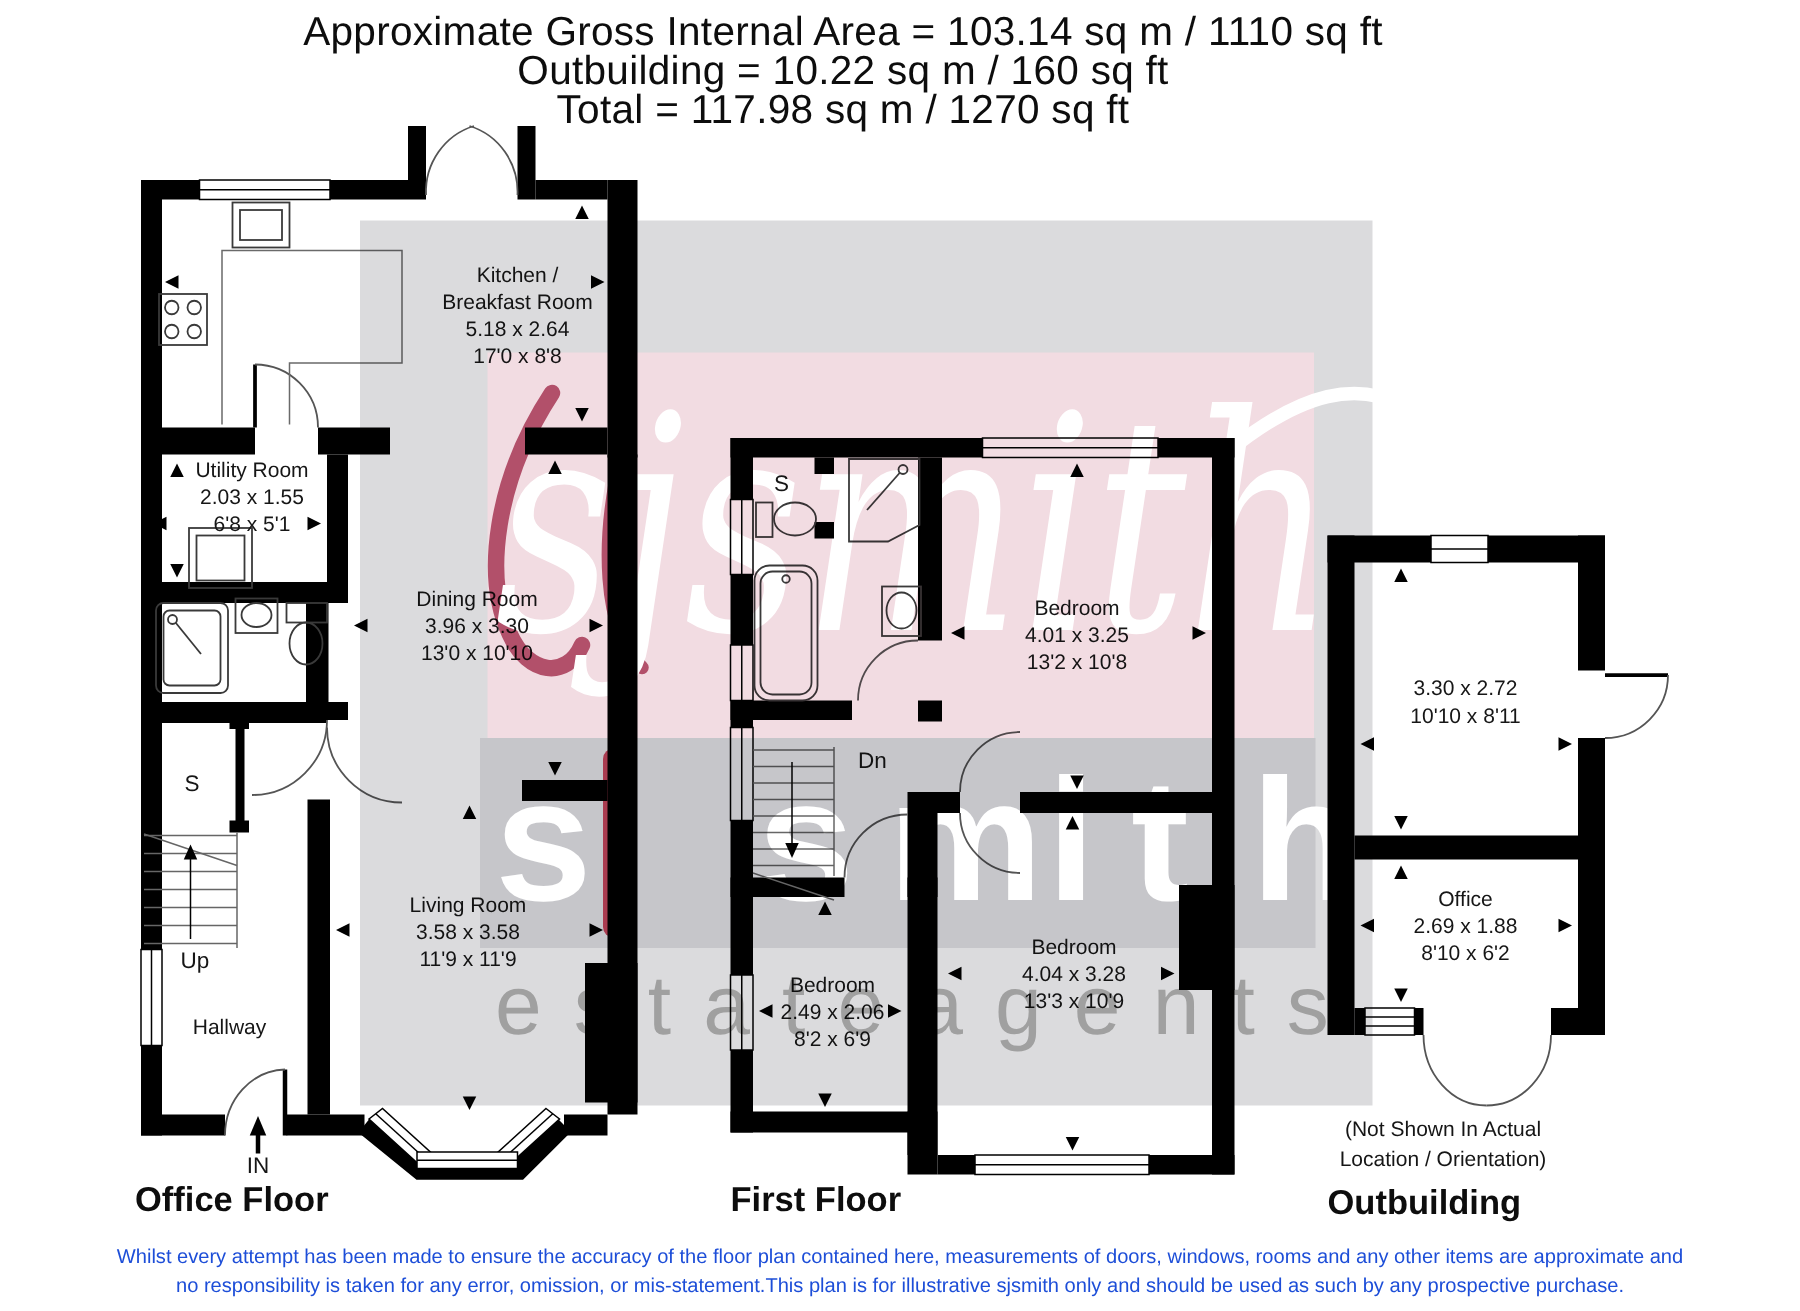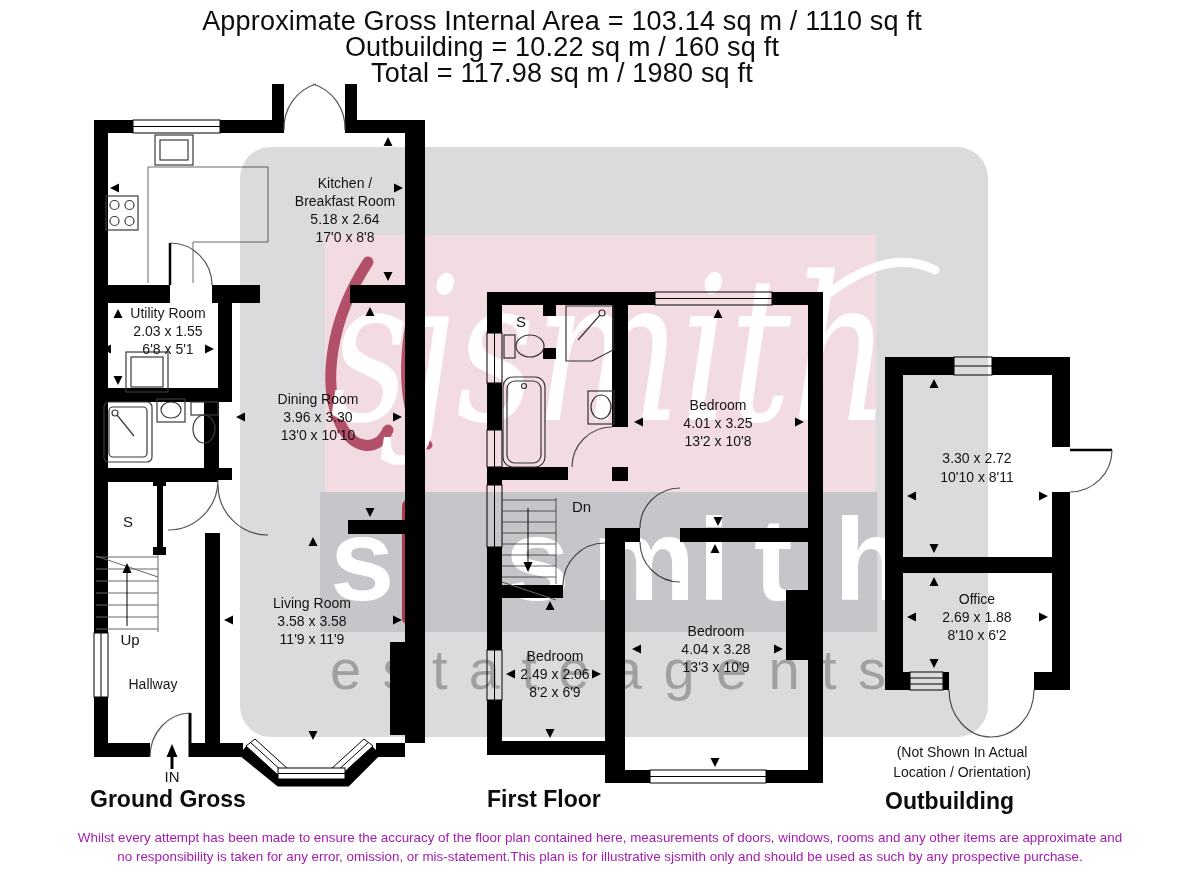--- a/index.html
+++ b/index.html
@@ -33,7 +33,7 @@
 
 <div class="hdr-line" style="top:6px">Approximate Gross Internal Area = 103.14 sq m / 1110 sq ft</div>
 <div class="hdr-line" style="top:32px">Outbuilding = 10.22 sq m / 160 sq ft</div>
-<div class="hdr-line" style="top:58px">Total = 117.98 sq m / 1980 sq ft</div>
+<div class="hdr-line" style="top:58px">Total = 117.98 sq m / 1270 sq ft</div>
 
 <svg style="left:88px;top:78px" width="470" height="735" viewBox="88 78 470 735">
   <g fill="#000">

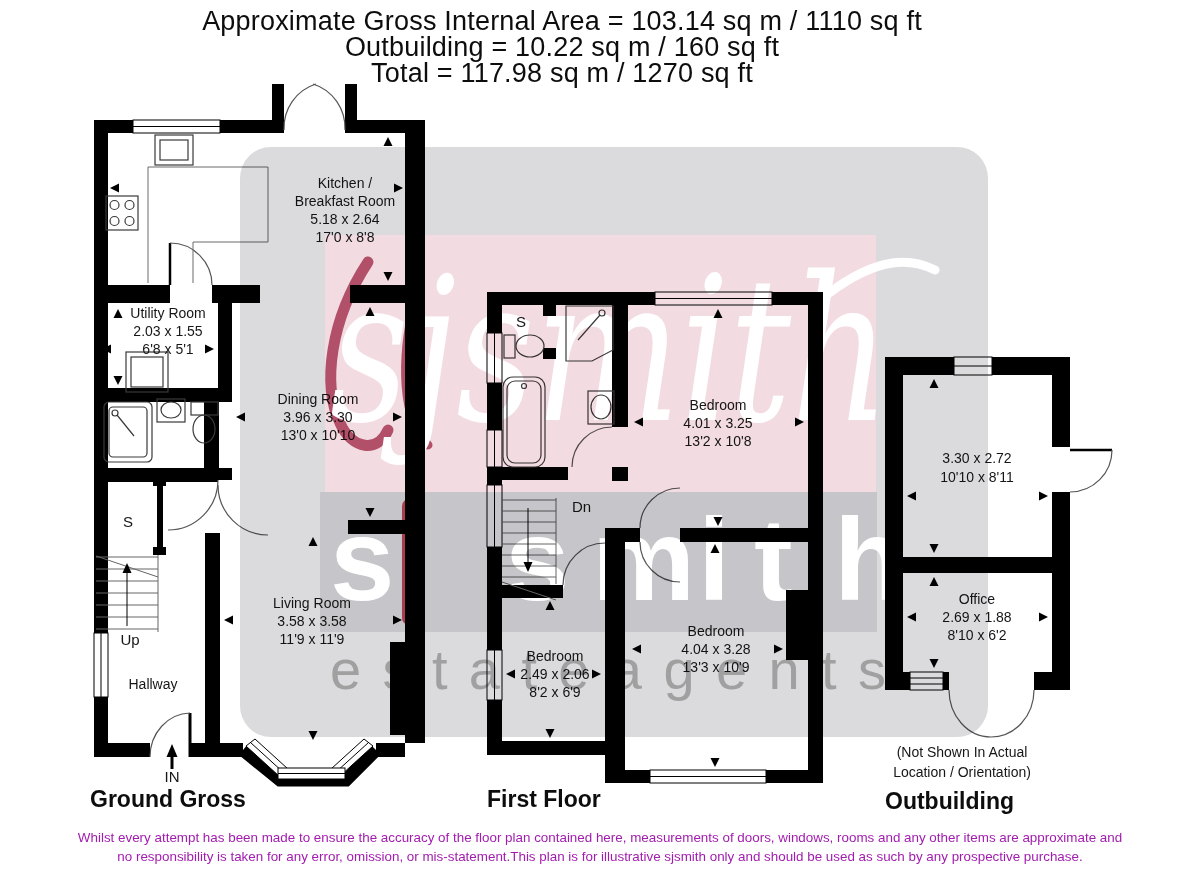--- a/index.html
+++ b/index.html
@@ -15,8 +15,8 @@
   .room-label{font-size:14px;}
   .small-label{font-size:15px;}
   
-  .watermark{position:absolute;left:240px;top:147px;width:748px;height:590px;
-             background:#dbdbdd;mix-blend-mode:multiply;z-index:5;pointer-events:none;border-radius:31px;}
+  .watermark{position:absolute;left:240px;top:147px;width:675px;height:590px;
+             background:#dbdbdd;mix-blend-mode:multiply;z-index:5;pointer-events:none;}
   .wm-red-square{position:absolute;left:85px;top:88px;width:551px;height:257px;background:#f2dce2;}
   .wm-band{position:absolute;left:80px;top:345px;width:557px;height:140px;background:#c6c6ca;}
   .wm-letter{position:absolute;top:345px;height:140px;line-height:136px;

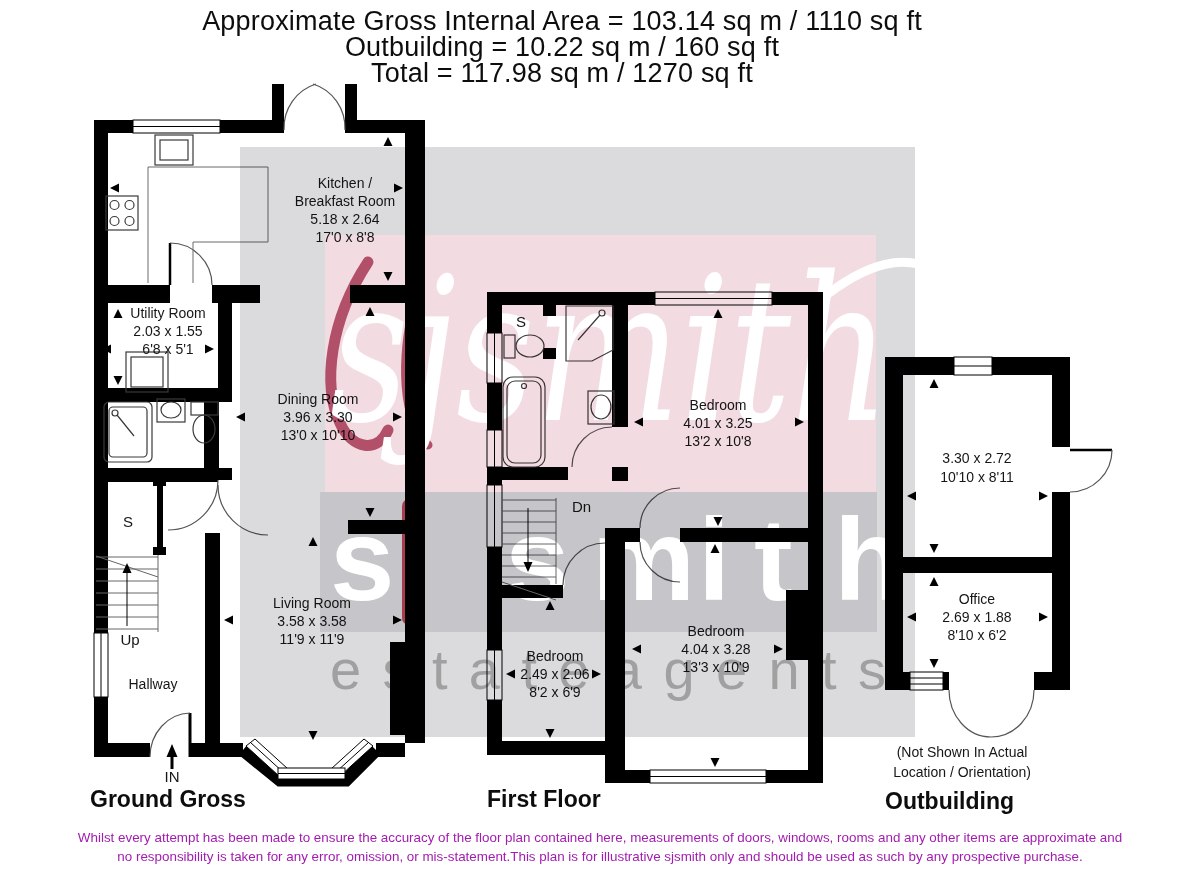--- a/index.html
+++ b/index.html
@@ -438,7 +438,7 @@
   </div>
 </div>
 
-<div class="plan-title" style="left:90px;top:786px">Ground Gross</div>
+<div class="plan-title" style="left:90px;top:786px">Office Floor</div>
 <div class="plan-title" style="left:487px;top:786px">First Floor</div>
 <div class="plan-title" style="left:885px;top:788px">Outbuilding</div>
 

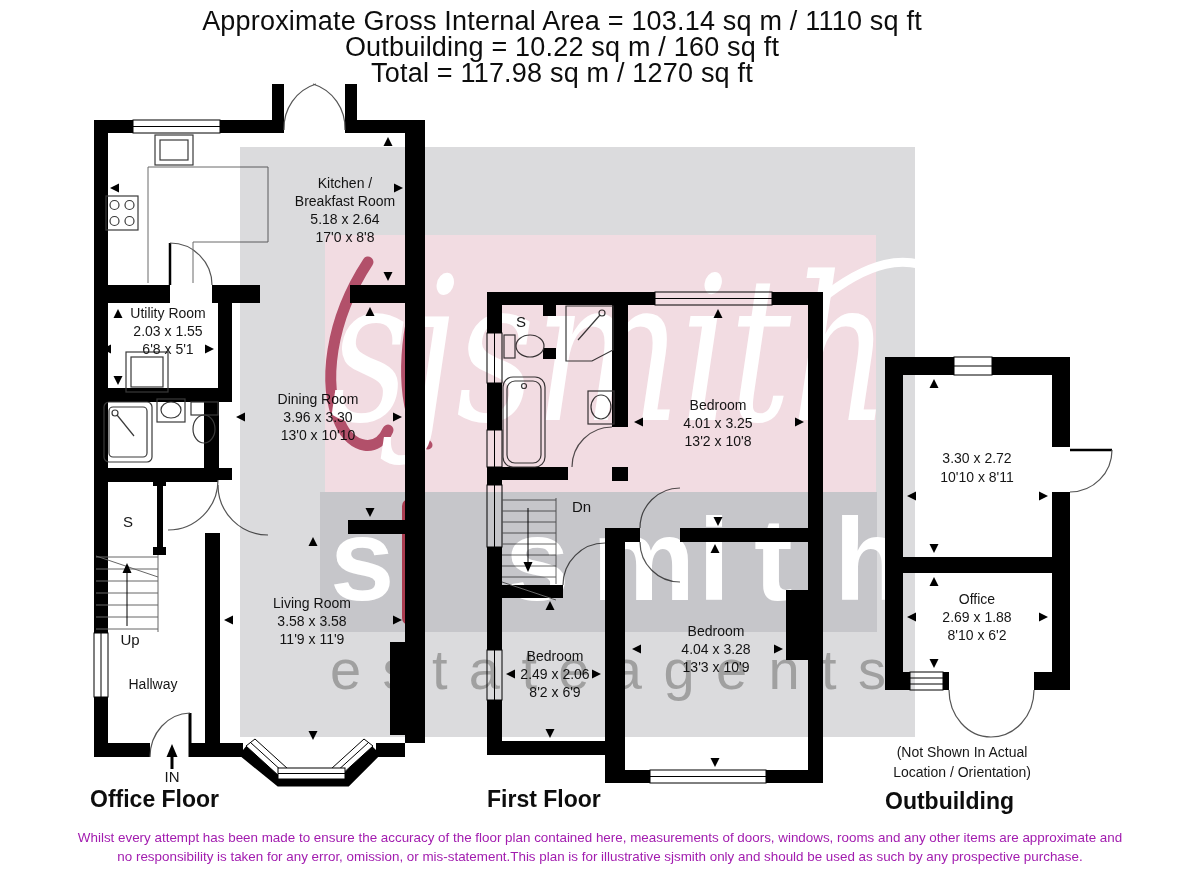--- a/index.html
+++ b/index.html
@@ -9,7 +9,7 @@
             font-size:27px;color:#0d0d0d;letter-spacing:0.2px;}
   .plan-title{position:absolute;font-size:23px;font-weight:bold;color:#0d0d0d;}
   .disc-line{position:absolute;left:0;width:1200px;text-align:center;
-             font-size:13.4px;color:#a21caf;}
+             font-size:13.4px;color:#1d4ed8;}
   svg{position:absolute;overflow:visible;}
   svg text{font-family:"Liberation Sans",sans-serif;fill:#161616;}
   .room-label{font-size:14px;}

